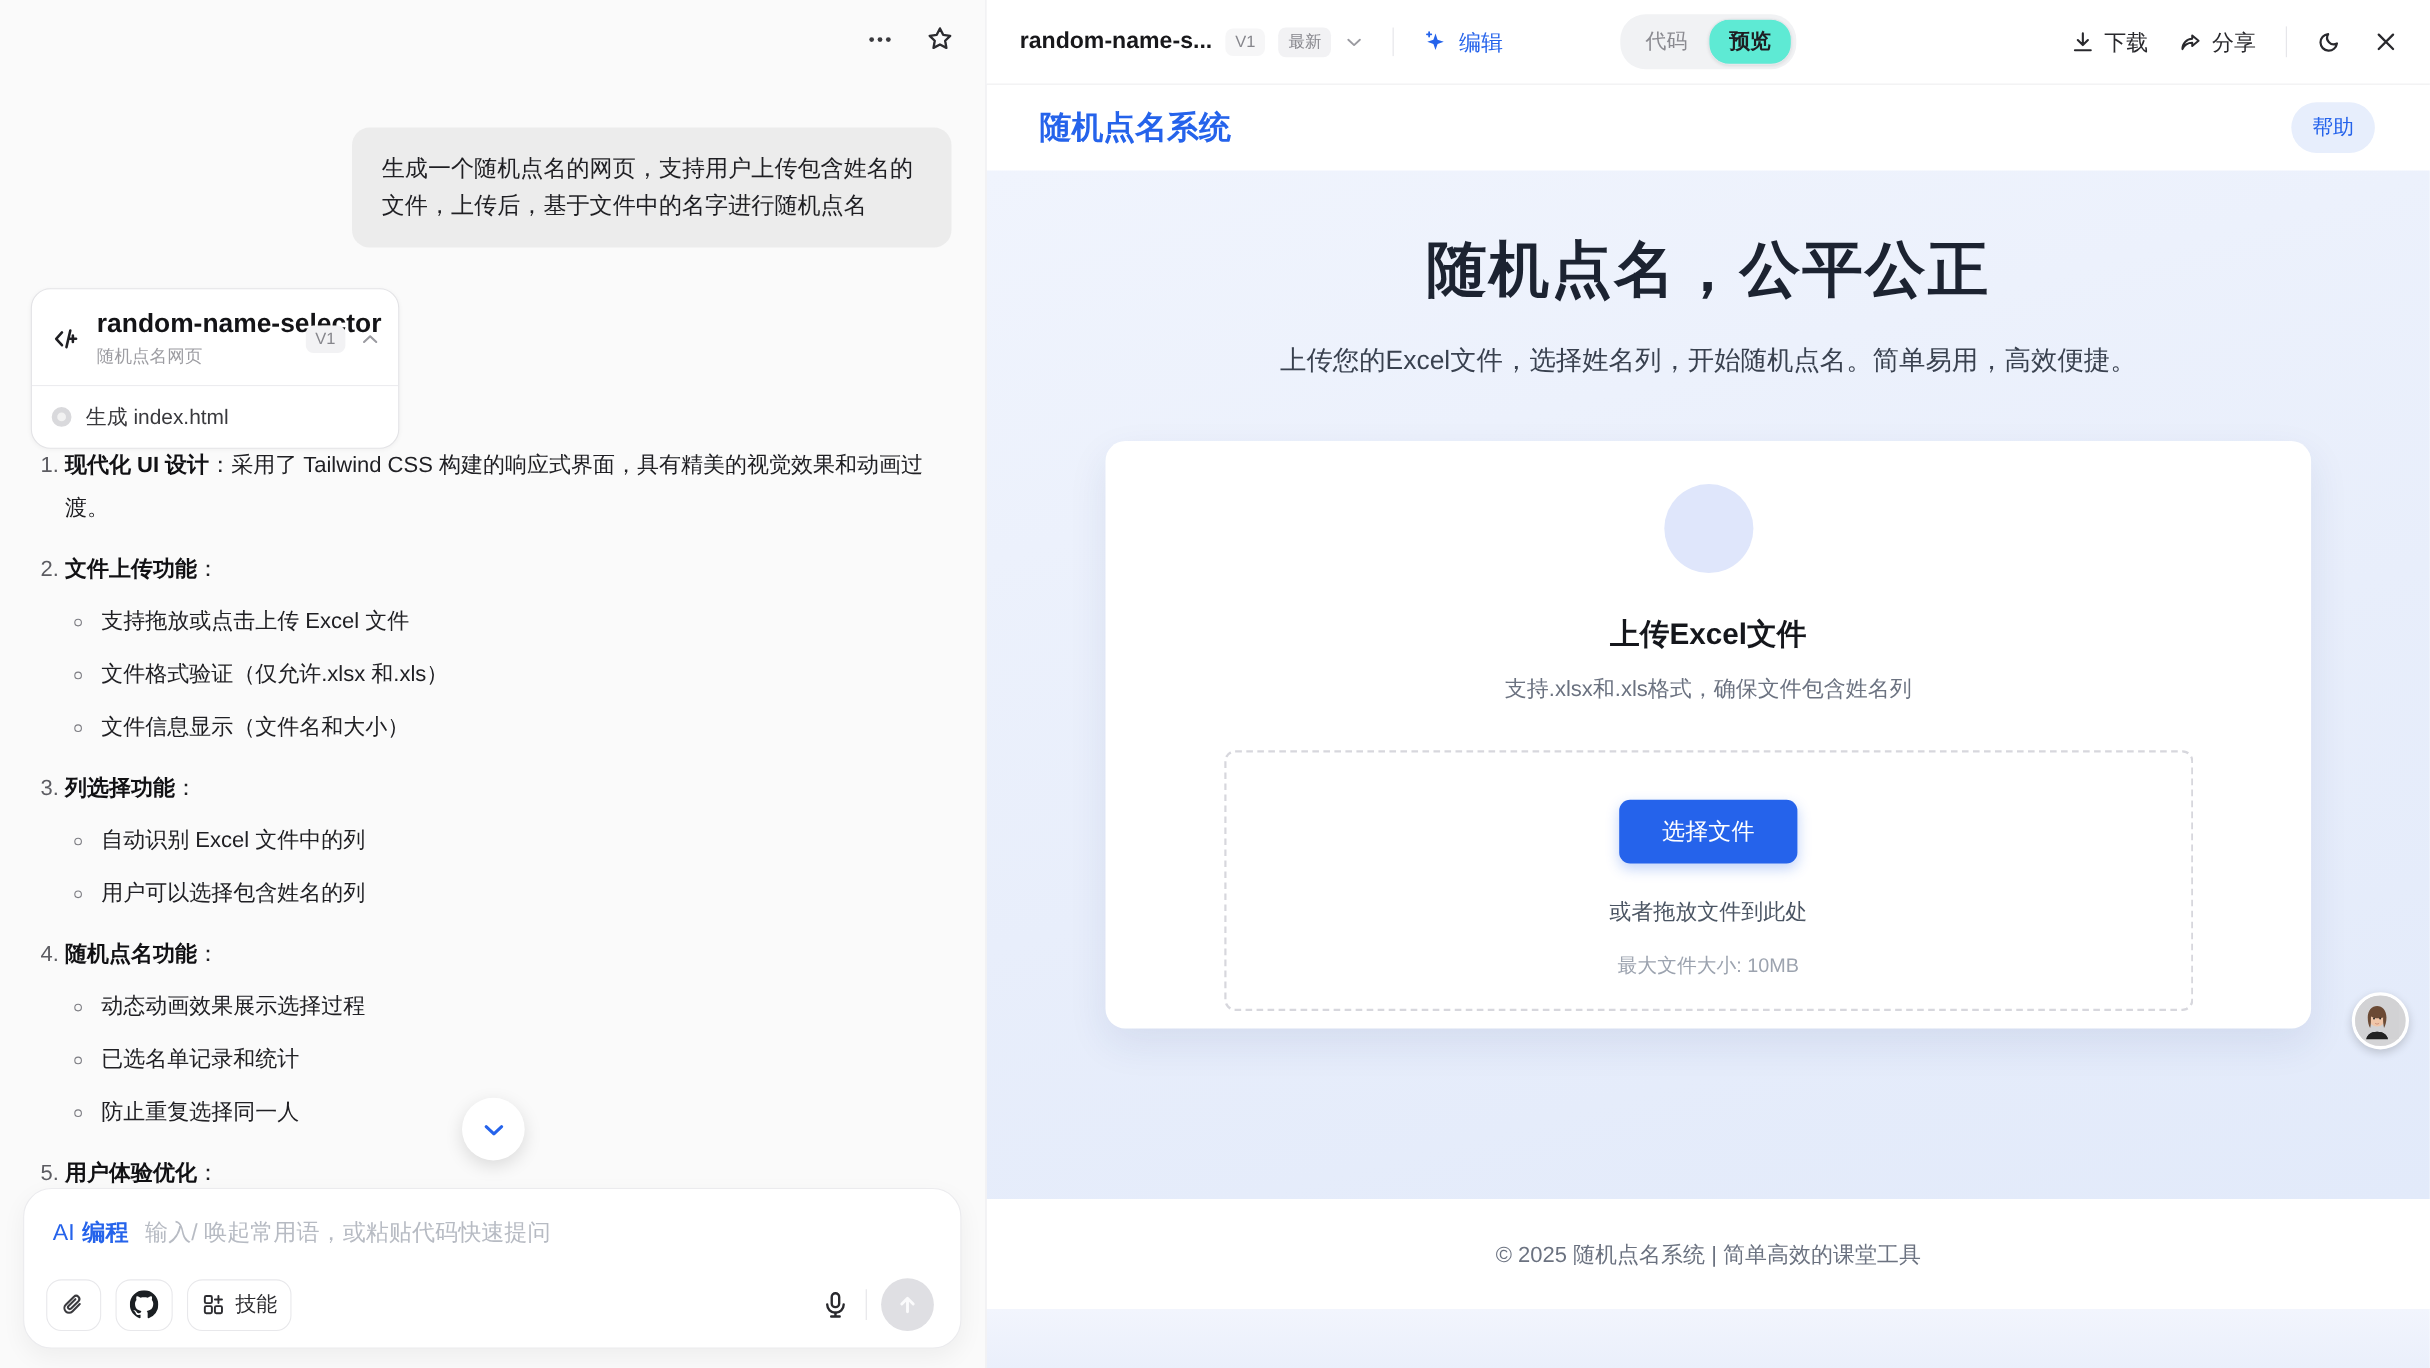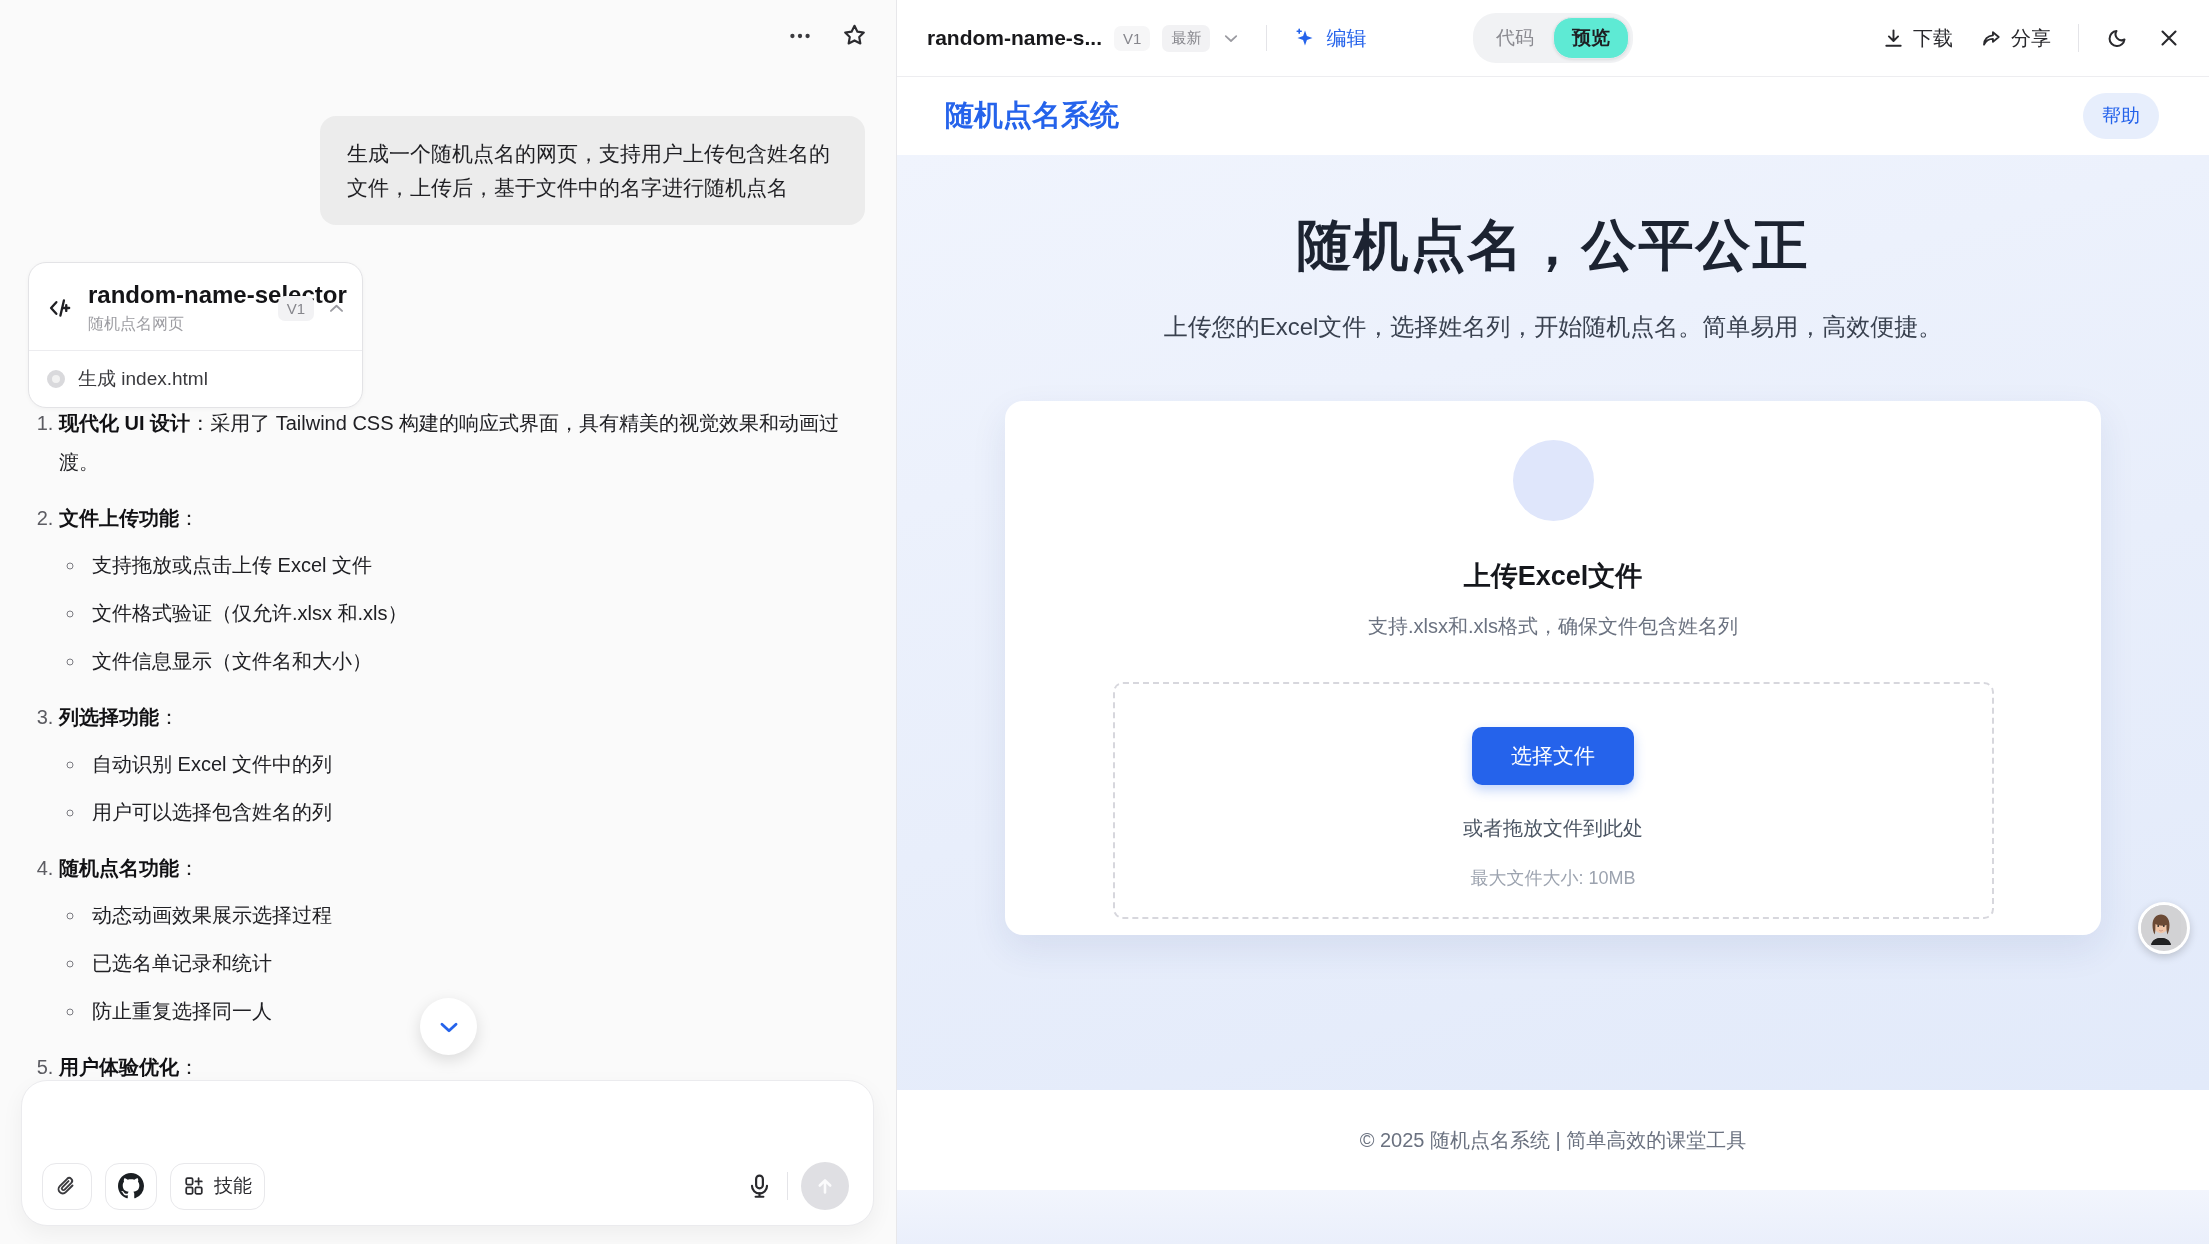--- a/index.html
+++ b/index.html
@@ -211,6 +211,10 @@
     </button>
 
     <div class="composer">
+      <div class="composer-line">
+        <span class="brand"><span class="ai">AI</span><b>编程</b></span>
+        <span class="placeholder">输入/ 唤起常用语，或粘贴代码快速提问</span>
+      </div>
       <div class="composer-bottom">
         <button class="tool-btn" aria-label="attach">
           <span>

